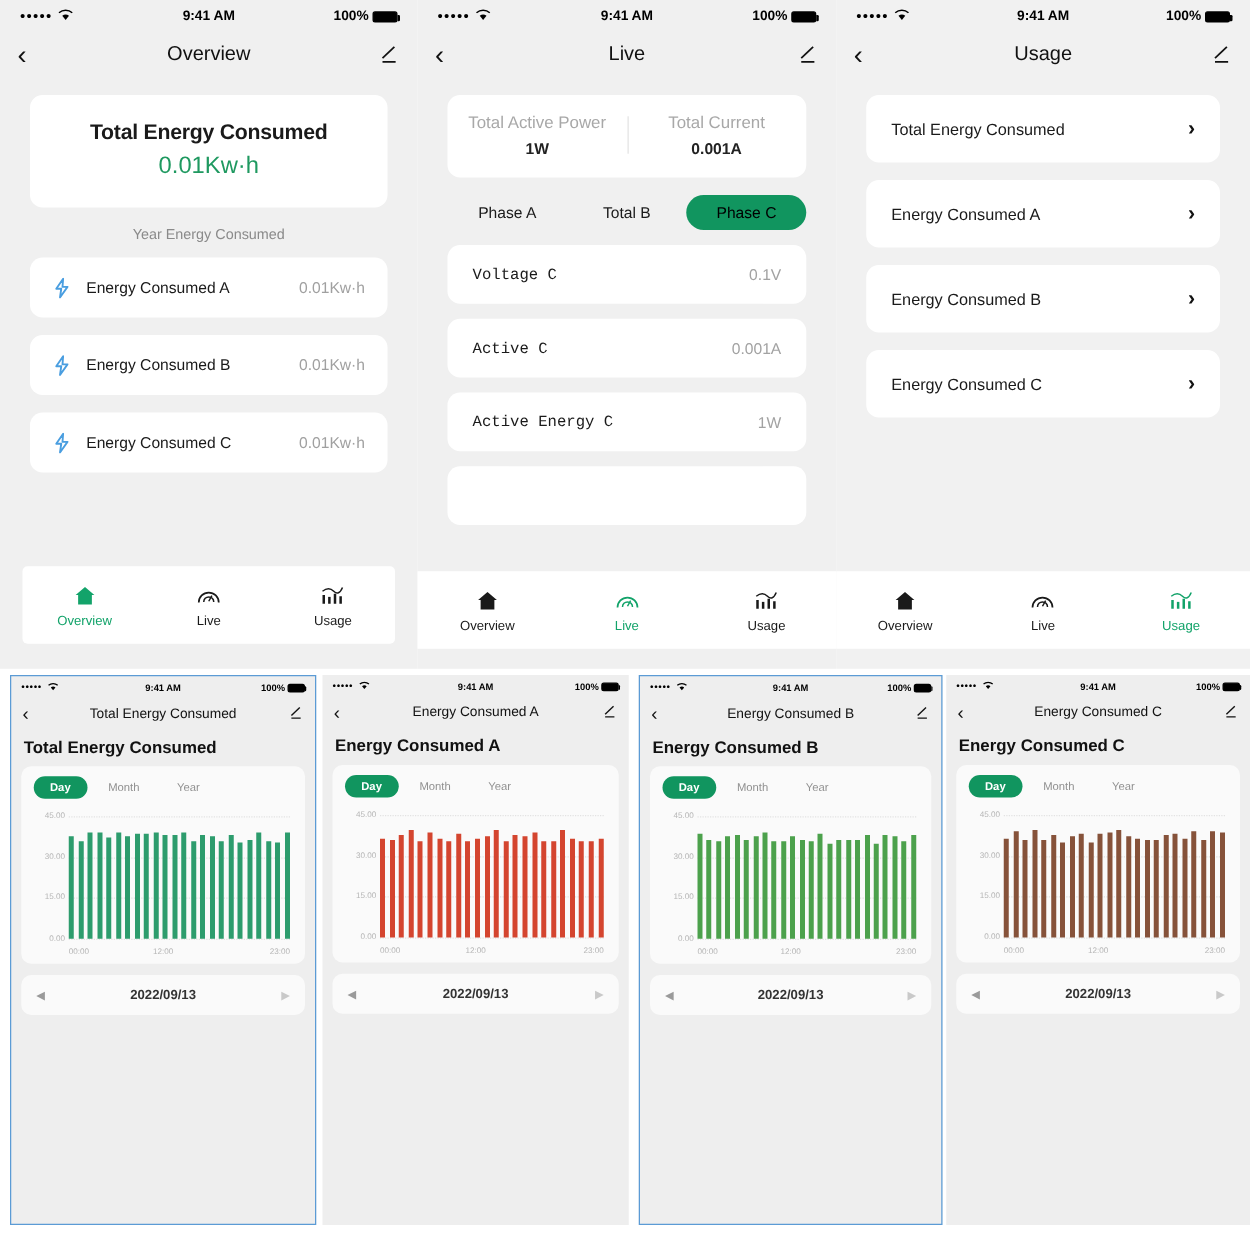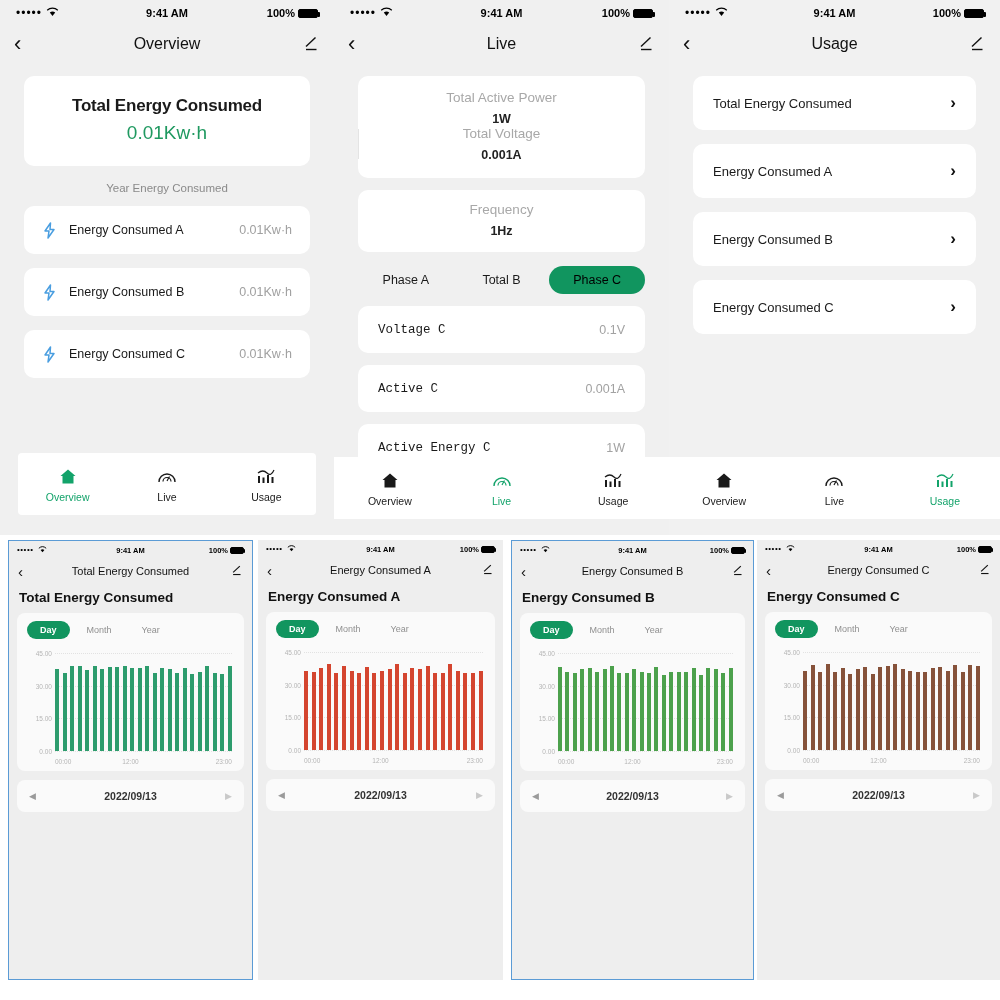--- a/index.html
+++ b/index.html
@@ -46,7 +46,7 @@
   .phase-val { margin-left:auto; font-size:12.5px; color:#a0a0a0; }
 
   
-  .live-card { background:#fff; border-radius:10px; margin-top:14px; display:flex; padding:14px 0 16px;flex-direction:column; }
+  .live-card { background:#fff; border-radius:10px; margin-top:14px; display:flex; padding:14px 0 16px; }
   .live-half { flex:1; text-align:center; position:relative; }
   .live-half + .live-half::before { content:""; position:absolute; left:0; top:3px; bottom:3px; width:1px; background:#e4e4e4; }
   .live-k { font-size:13.5px; color:#a8a8a8; }

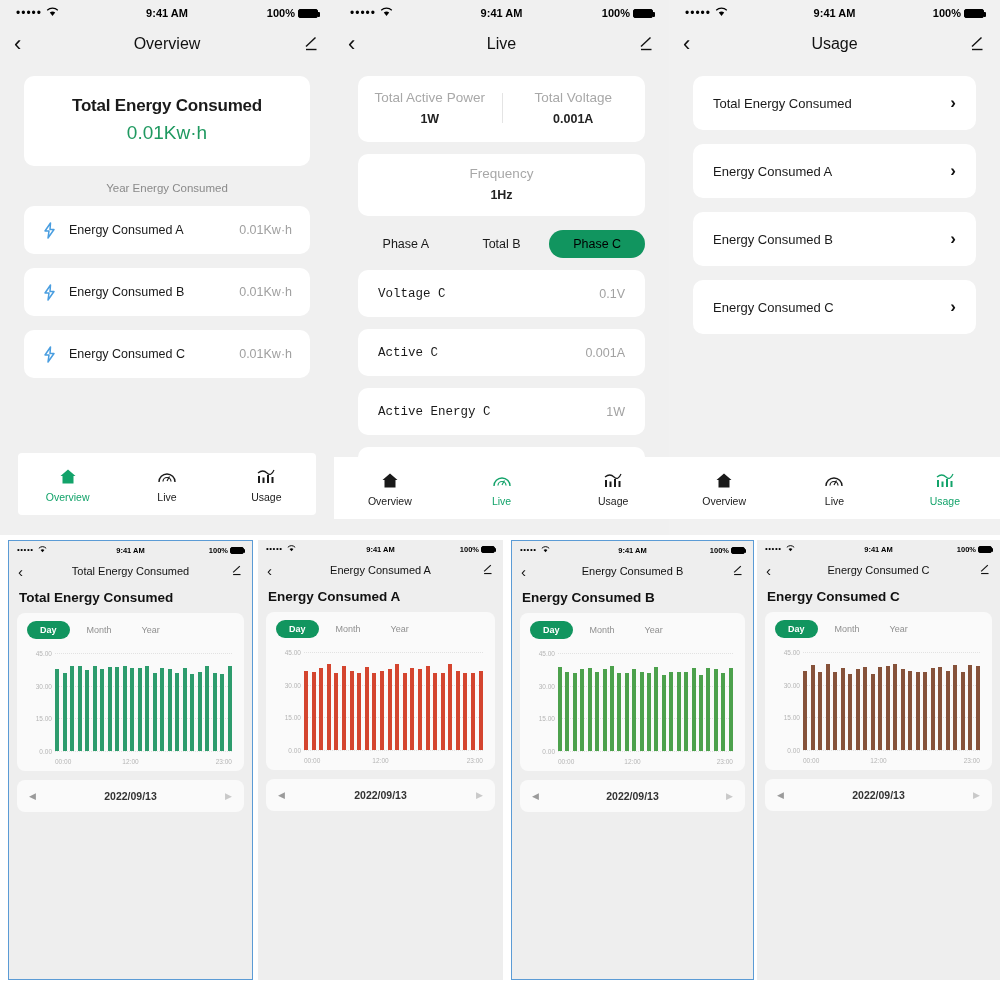--- a/index.html
+++ b/index.html
@@ -251,7 +251,7 @@
             <div class="live-v">1W</div>
           </div>
           <div class="live-half">
-            <div class="live-k">Total Voltage</div>
+            <div class="live-k">Total Current</div>
             <div class="live-v">0.001A</div>
           </div>
         </div>

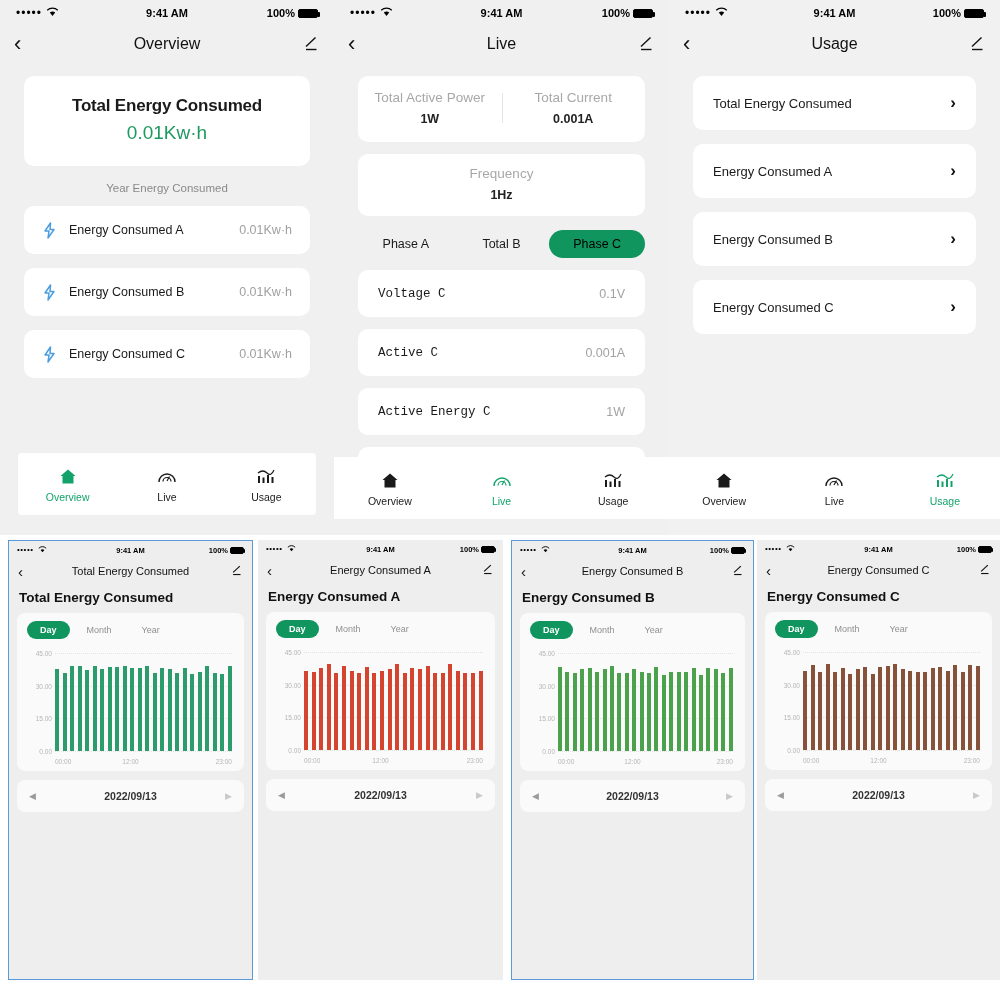--- a/index.html
+++ b/index.html
@@ -254,10 +254,6 @@
             <div class="live-k">Total Current</div>
             <div class="live-v">0.001A</div>
           </div>
-        </div>
-        <div class="freq-card">
-          <div class="live-k">Frequency</div>
-          <div class="live-v">1Hz</div>
         </div>
         <div class="phase-tabs">
           <div class="ptab">Phase A</div>

